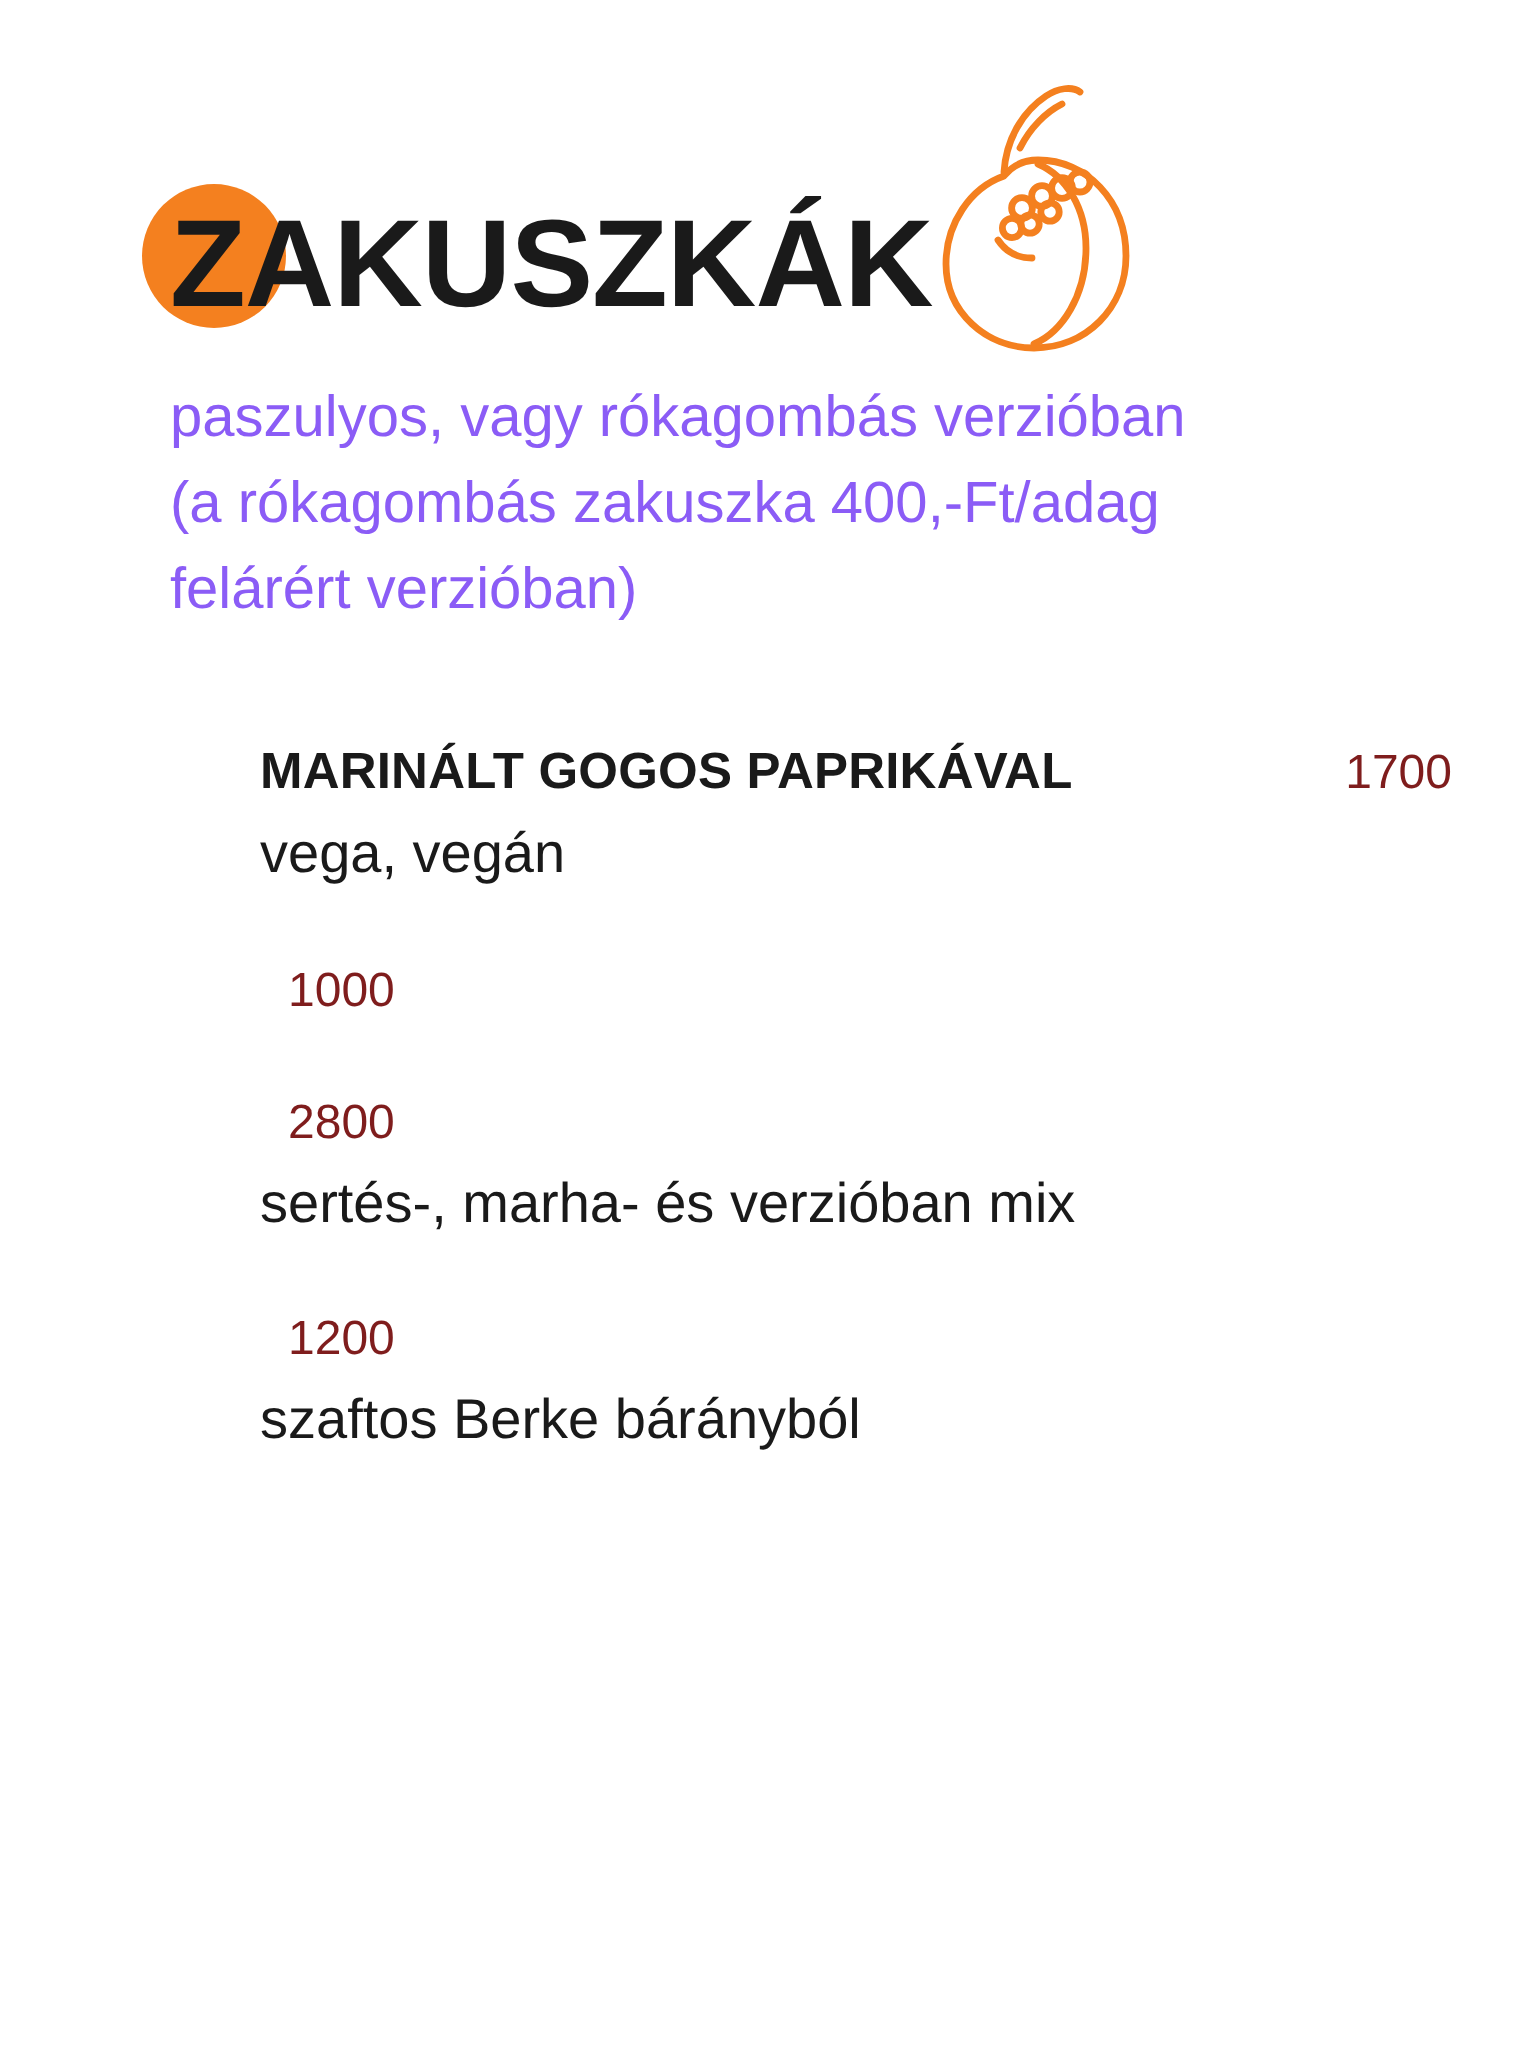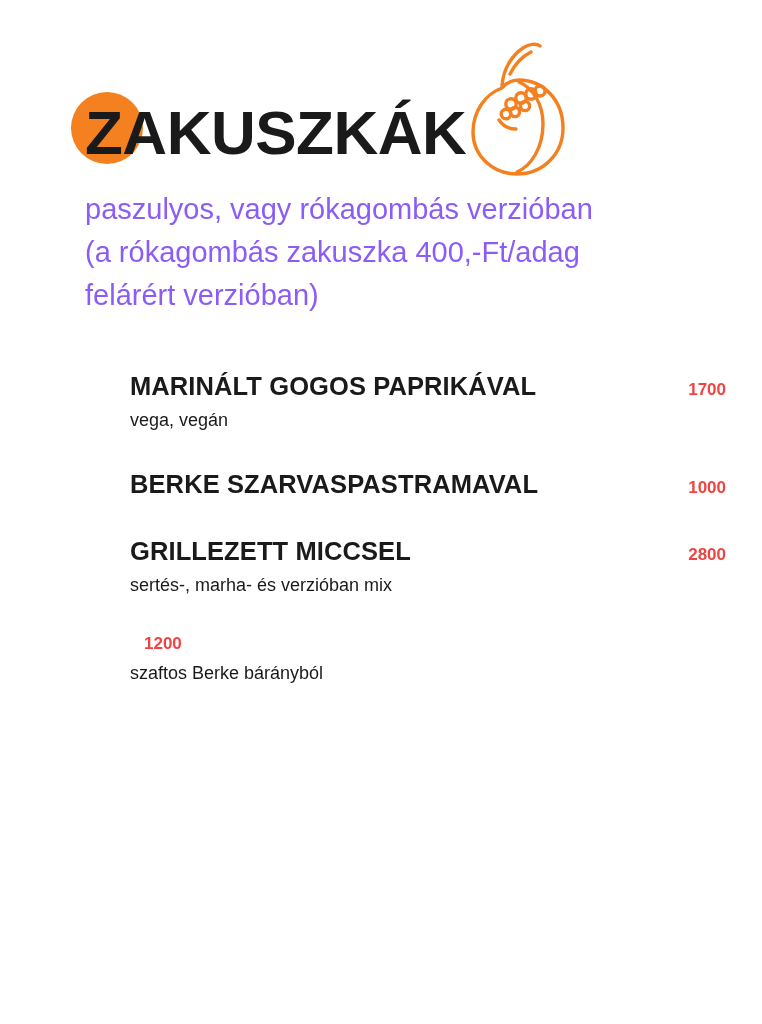--- a/index.html
+++ b/index.html
@@ -94,9 +94,9 @@
     white-space: nowrap;
   }
   .item-price {
-    font-size: 17px;
-    font-weight: 700;
-    color: #ef4444;
+    font-size: 24px;
+    font-weight: 400;
+    color: #7f1d1d;
     white-space: nowrap;
     padding-left: 14px;
   }

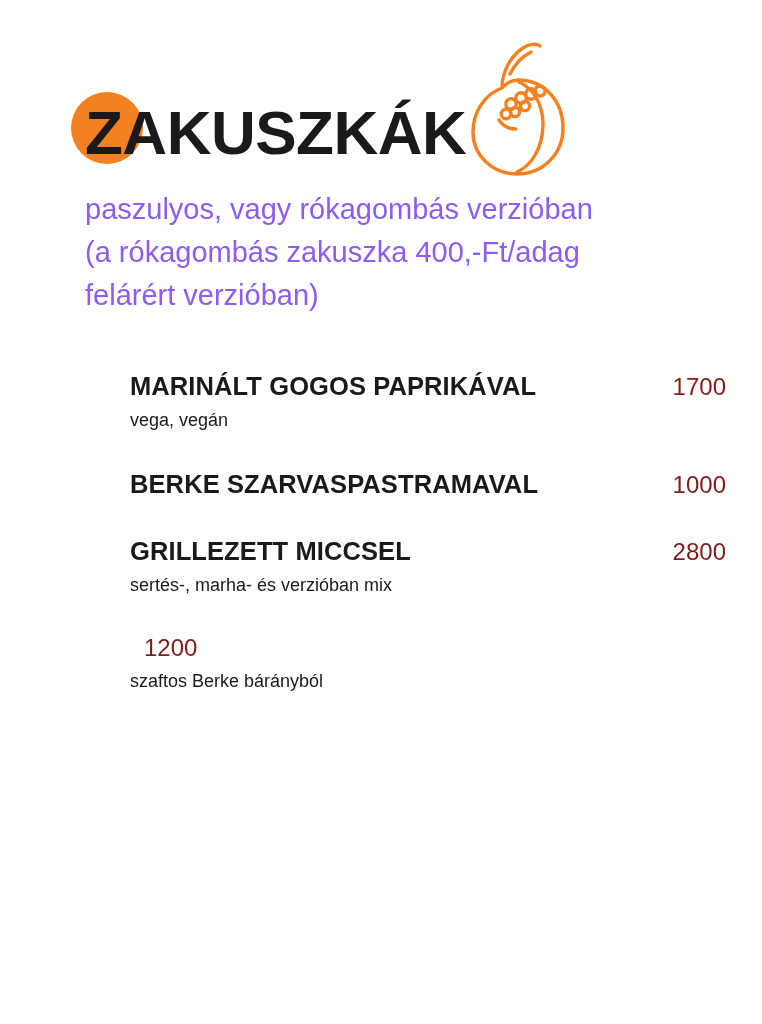--- a/index.html
+++ b/index.html
@@ -102,7 +102,7 @@
   }
   .item-desc {
     margin-top: 9px;
-    font-size: 18px;
+    font-size: 28px;
     font-weight: 400;
     color: #1a1a1a;
     line-height: 1.2;

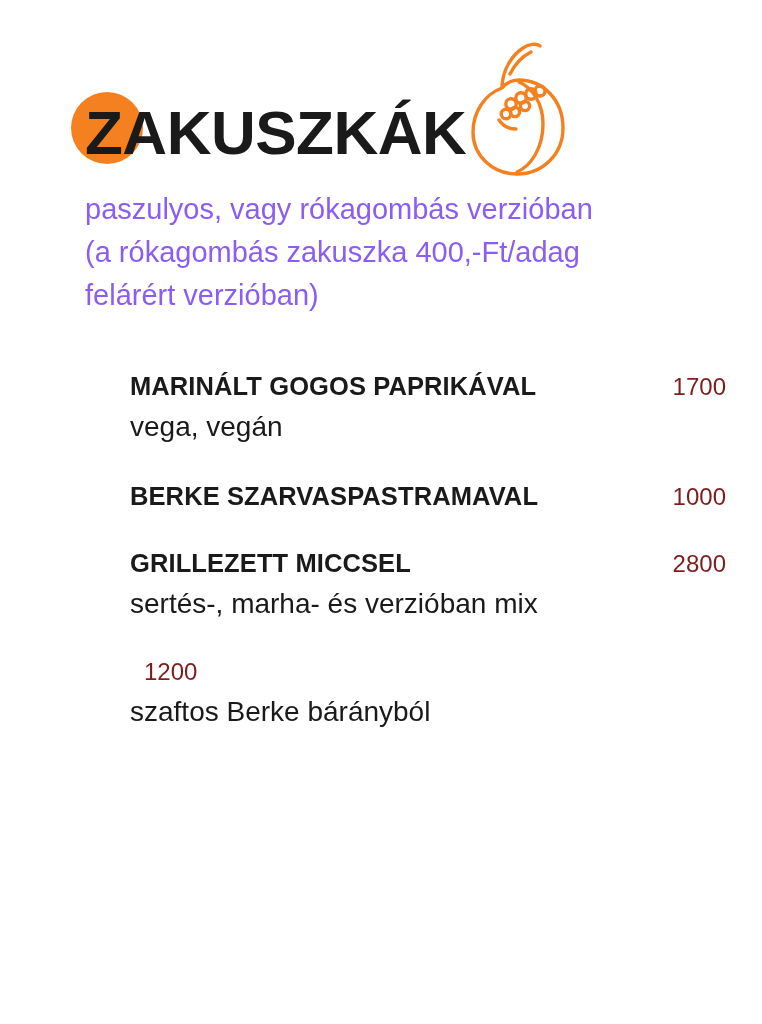--- a/index.html
+++ b/index.html
@@ -163,7 +163,6 @@
 
     <div class="item">
       <div class="item-row">
-        <span class="item-name">BERKE SZARVASPASTRAMAVAL</span>
         <span class="item-price">1000</span>
       </div>
     </div>

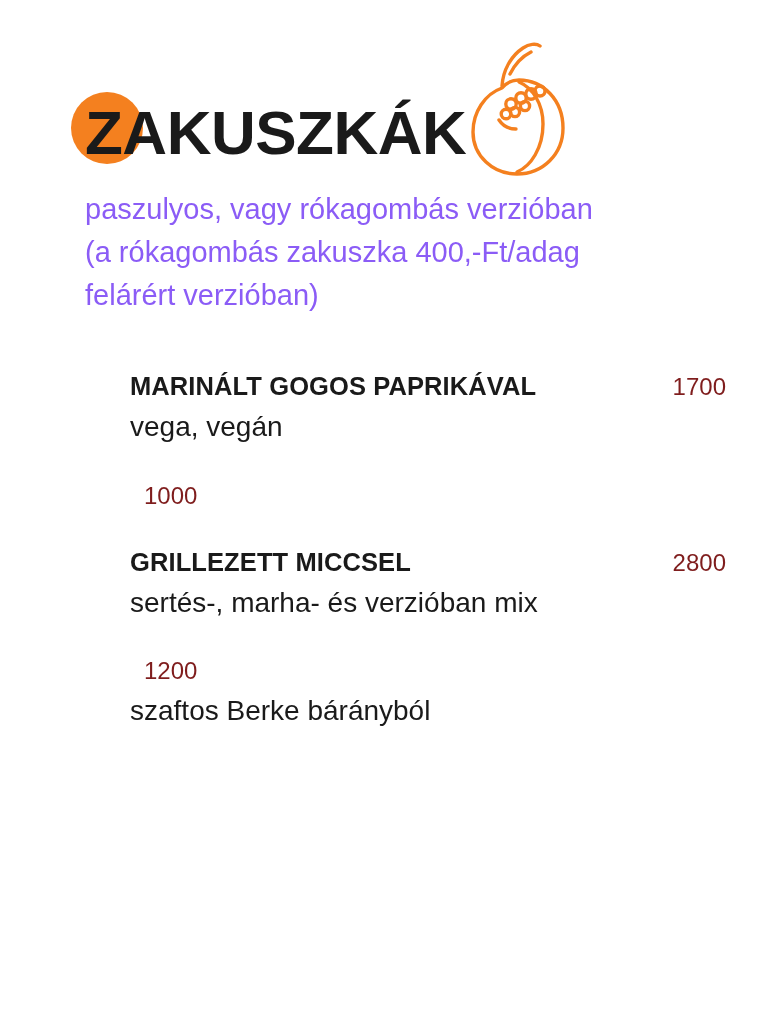--- a/index.html
+++ b/index.html
@@ -169,7 +169,6 @@
 
     <div class="item">
       <div class="item-row">
-        <span class="item-name">GRILLEZETT MICCSEL</span>
         <span class="item-price">2800</span>
       </div>
       <div class="item-desc">sertés-, marha- és verzióban mix</div>

